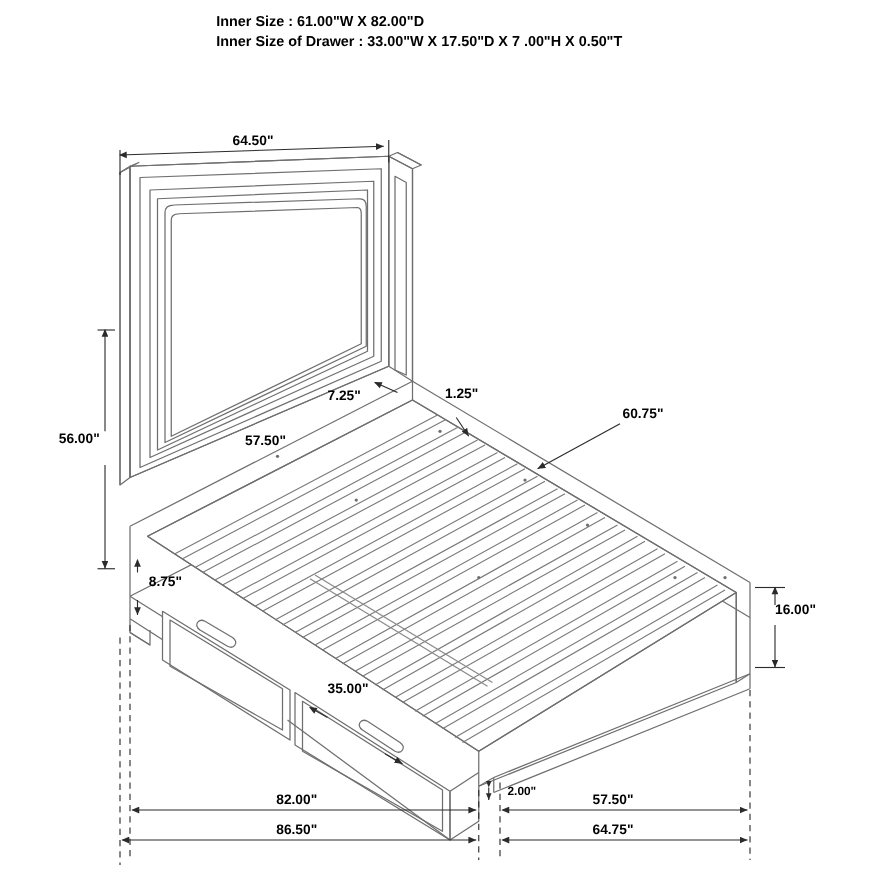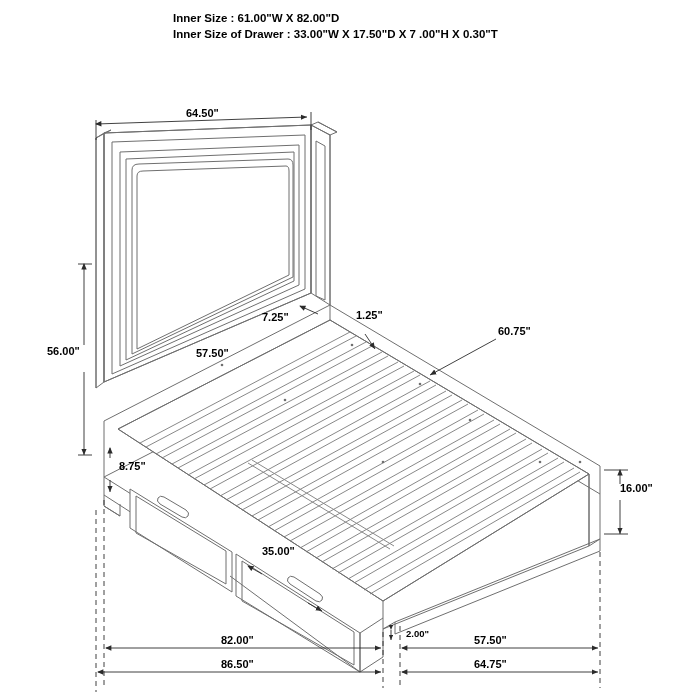--- a/index.html
+++ b/index.html
@@ -46,7 +46,7 @@
 
   <div class="hdr">
     <div>Inner Size : 61.00"W X 82.00"D</div>
-    <div>Inner Size of Drawer : 33.00"W X 17.50"D X 7 .00"H X 0.30"T</div>
+    <div>Inner Size of Drawer : 33.00"W X 17.50"D X 7 .00"H X 0.50"T</div>
   </div>
 
   <svg width="700" height="700">

